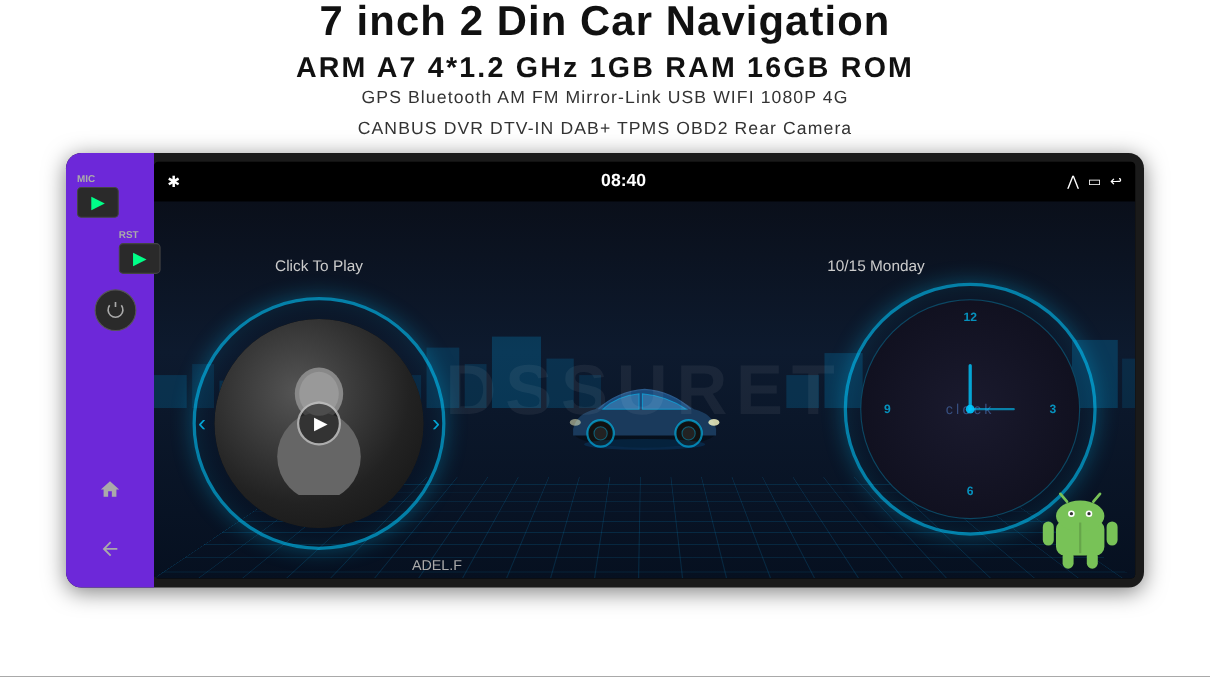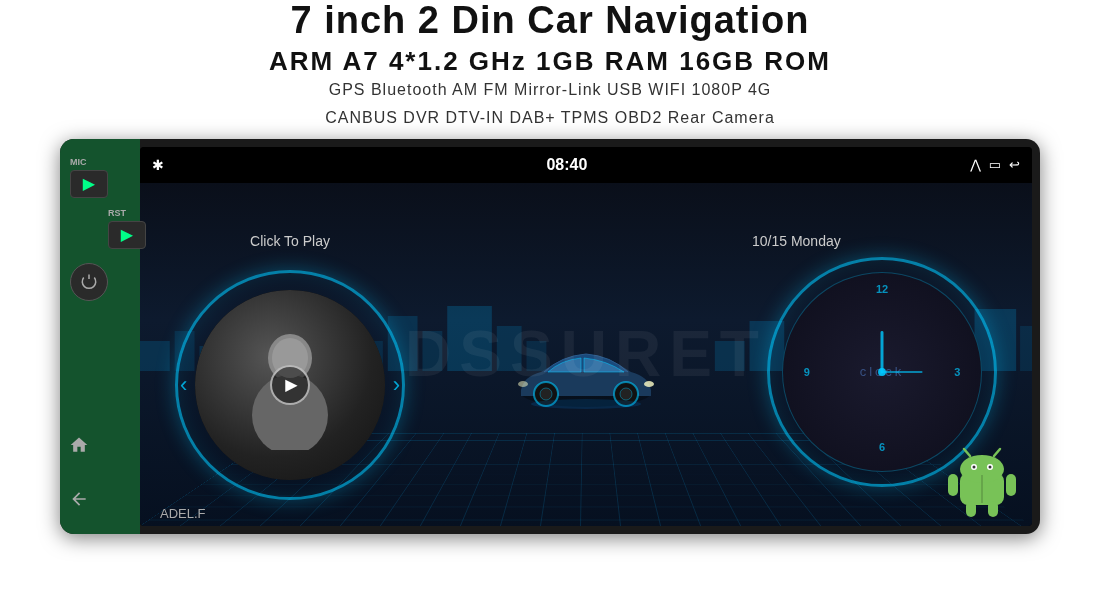--- a/index.html
+++ b/index.html
@@ -80,11 +80,11 @@
       left: 0; top: 0;
       width: 80px;
       height: 100%;
-      background: #14532d;
+      background: #6d28d9;
       border-radius: 14px 0 0 14px;
       display: flex;
       flex-direction: column;
-      align-items: flex-start;
+      align-items: center;
       padding-top: 18px;
       gap: 4px;
       z-index: 10;

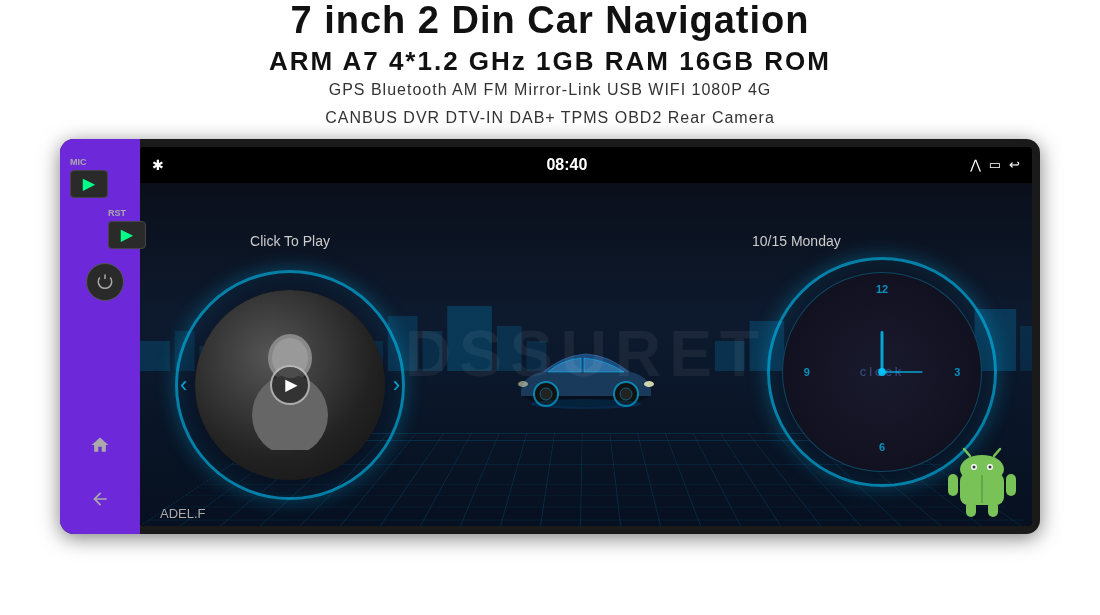--- a/index.html
+++ b/index.html
@@ -328,7 +328,7 @@
     .track-name {
       color: #aaa;
       font-size: 13px;
-      text-align: left;
+      text-align: right;
       margin-top: 6px;
     }
 

